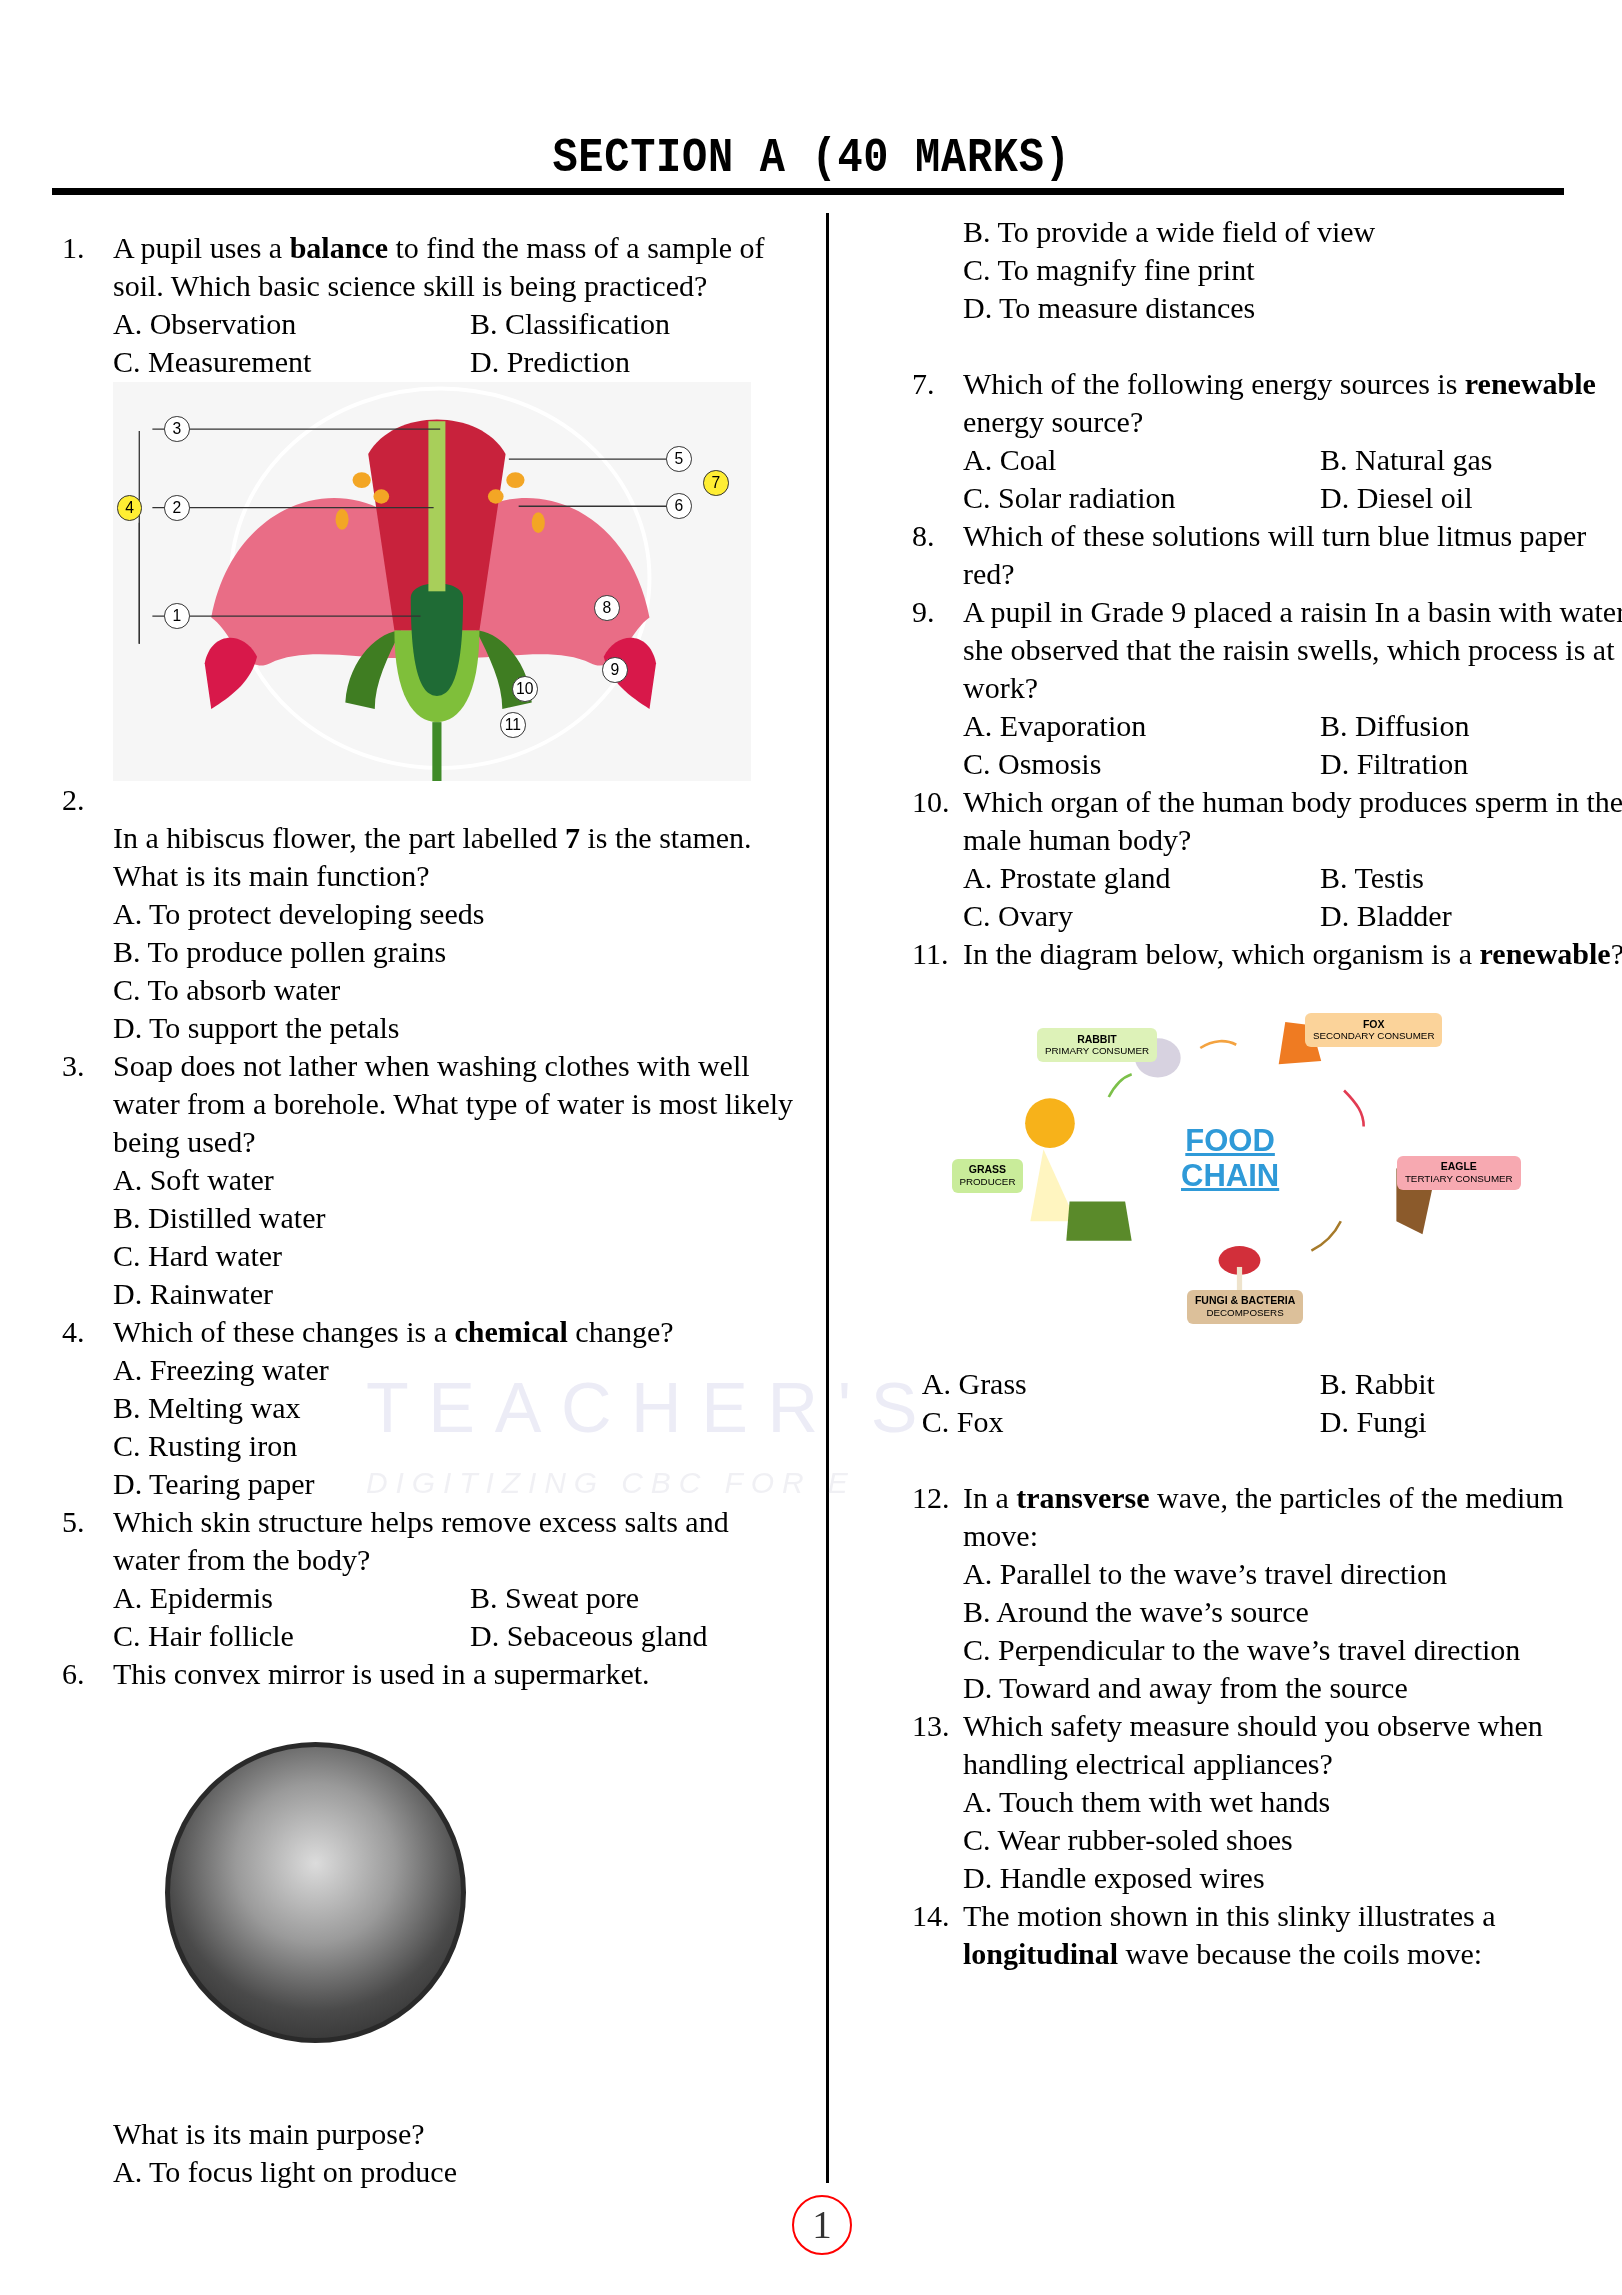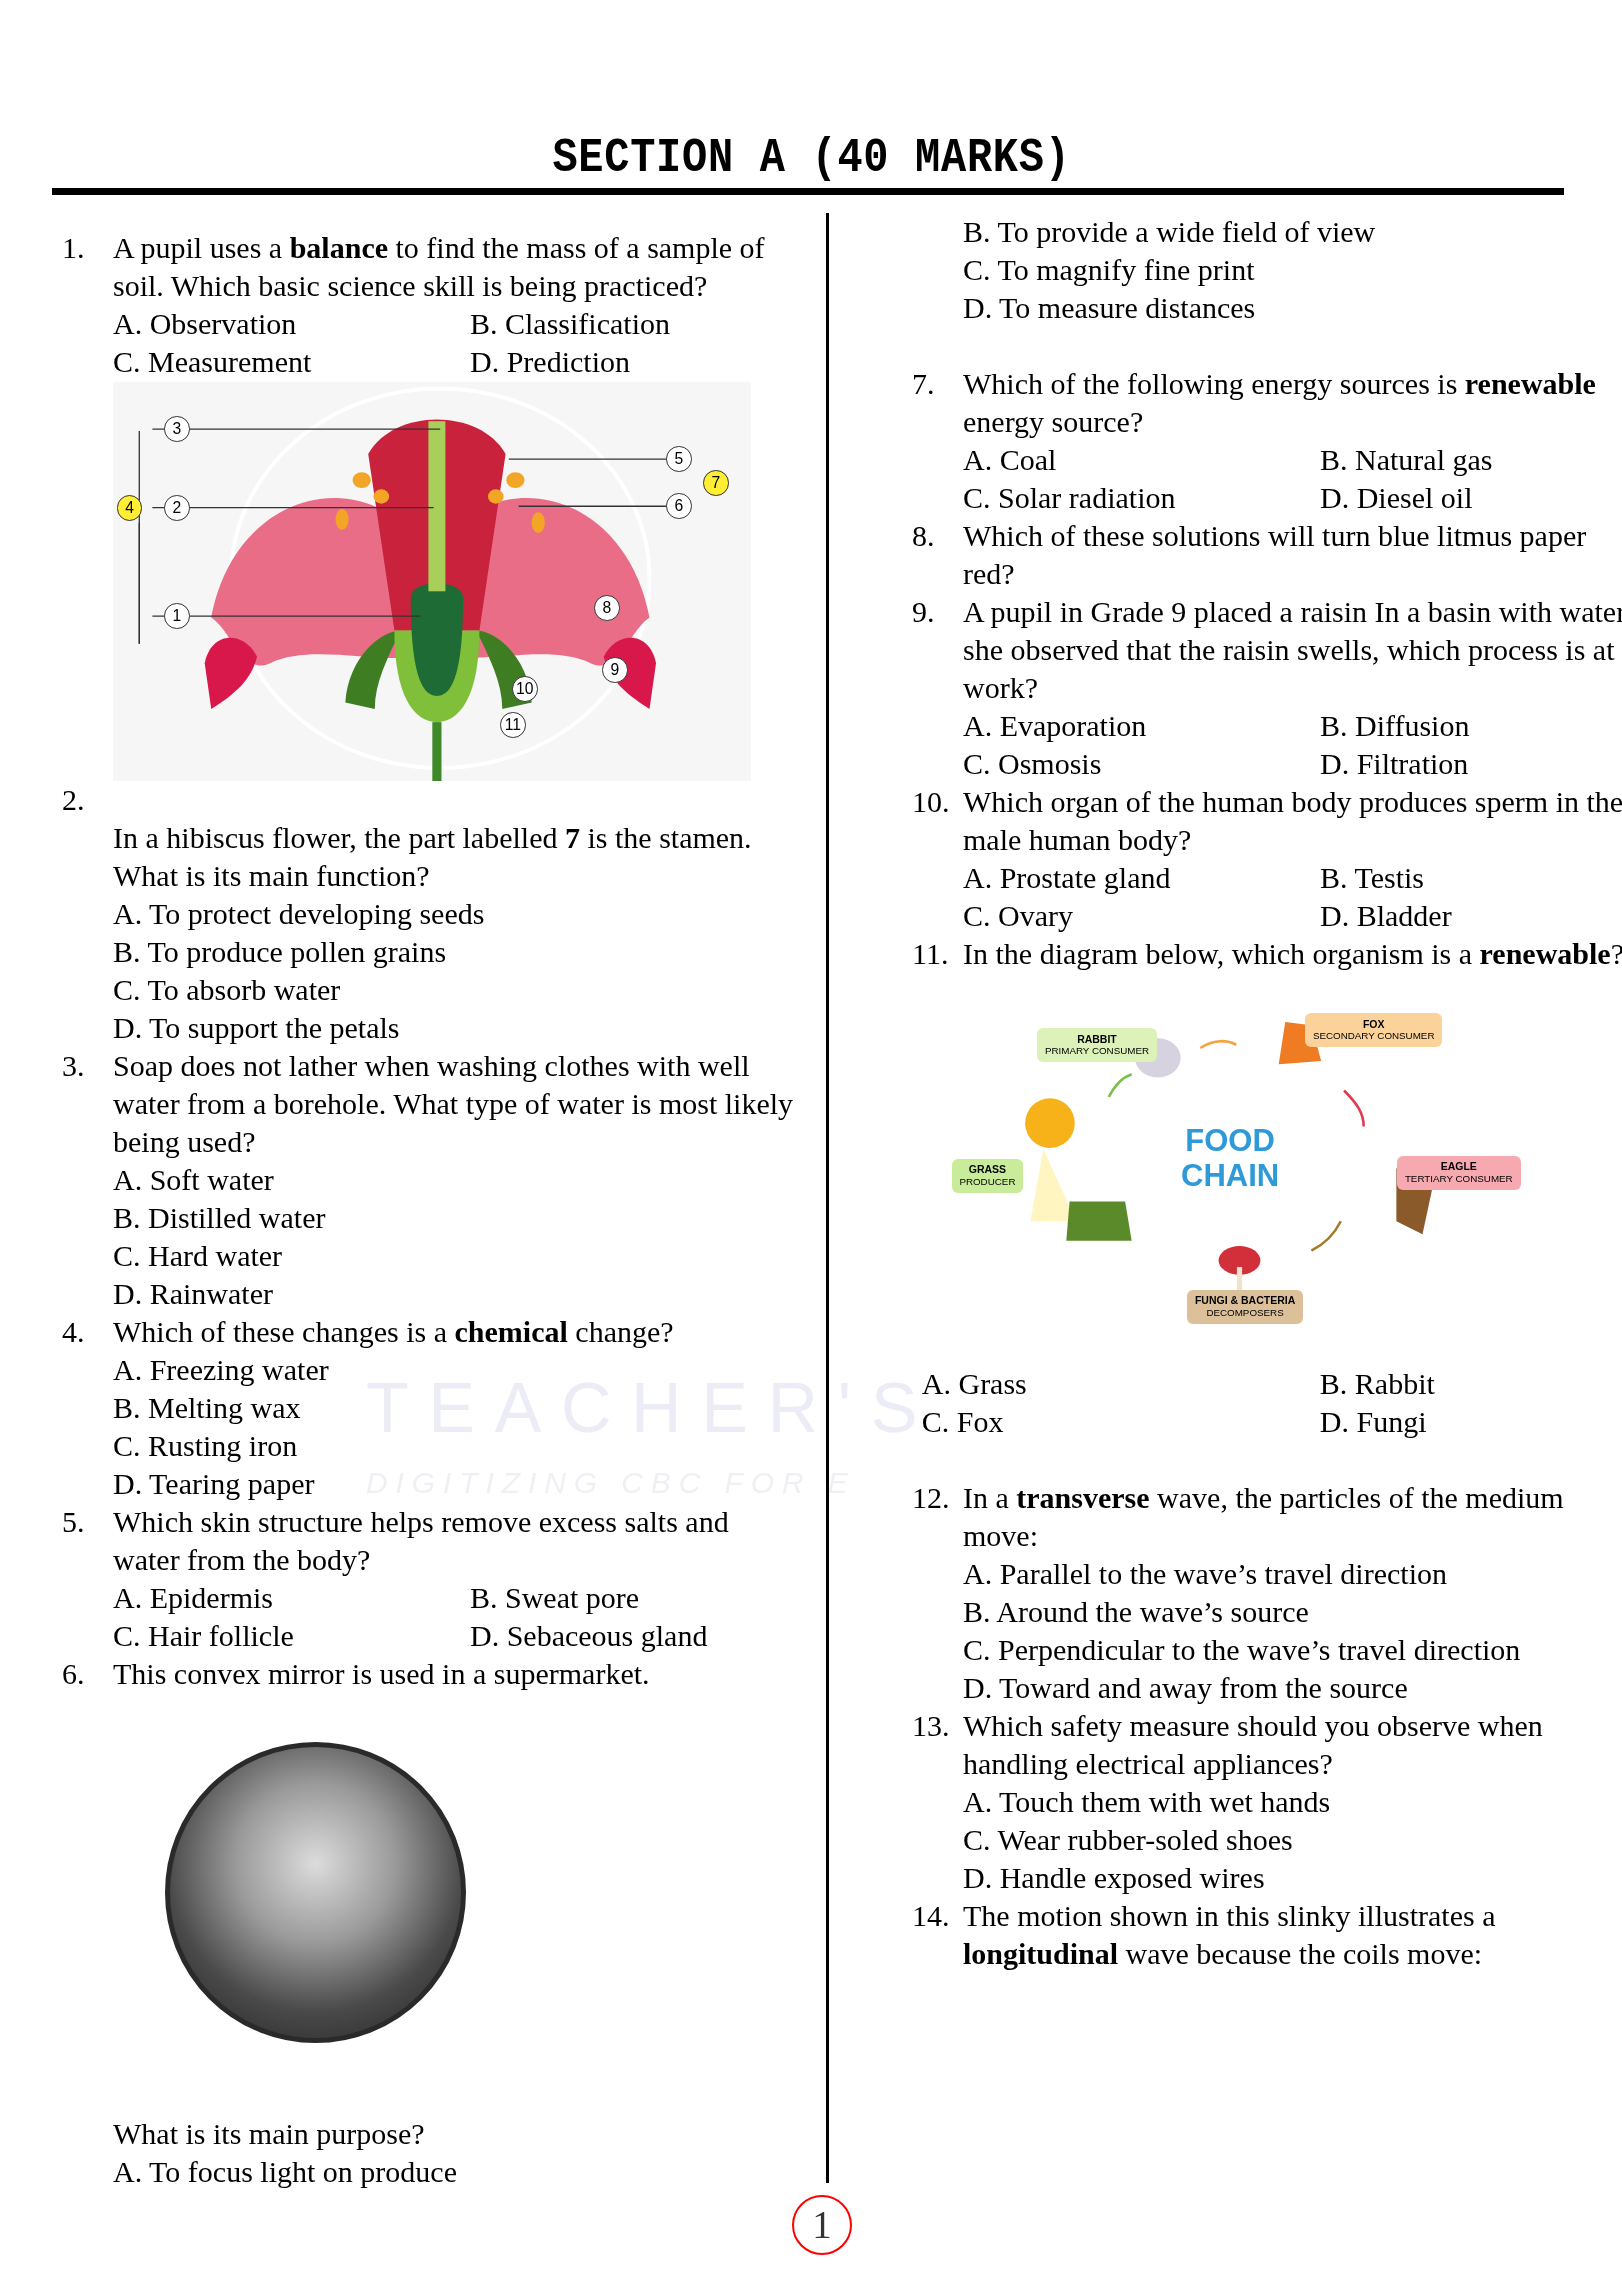--- a/index.html
+++ b/index.html
@@ -28,7 +28,7 @@
   .tag b { display:block; font-size:10.5px; }
   .food-title { position:absolute; left:236px; top:124px; text-align:center;
      font-family:"Liberation Sans", "DejaVu Sans", sans-serif; font-weight:bold;
-     font-size:31px; line-height:35px; color:#2f9ad8; }
+     font-size:31px; line-height:35px; color:#2f9ad8;text-decoration:underline; }
   .pagenum { position:absolute; left:792px; top:2195px; width:60px; height:60px;
      border:2.6px solid #ff0000; border-radius:50%; box-sizing:border-box;
      text-align:center; line-height:55px; font-size:39px; color:#333; }

